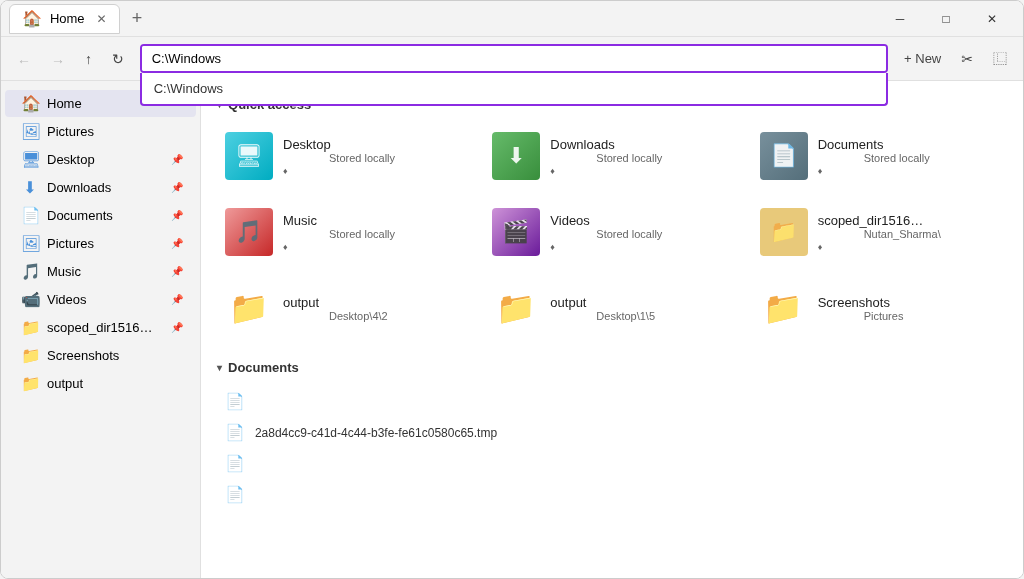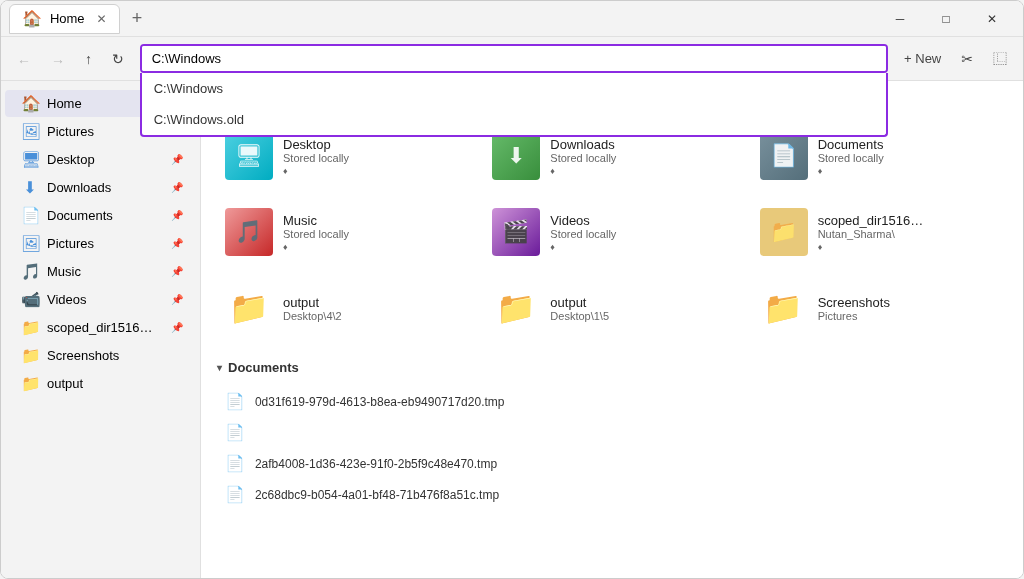--- a/index.html
+++ b/index.html
@@ -110,7 +110,6 @@
       </div>
       <div class="address-dropdown">
         <div class="address-dropdown-item">C:\Windows</div>
-        <div class="address-dropdown-item">C:\Windows.old</div>
       </div>
     </div>
 

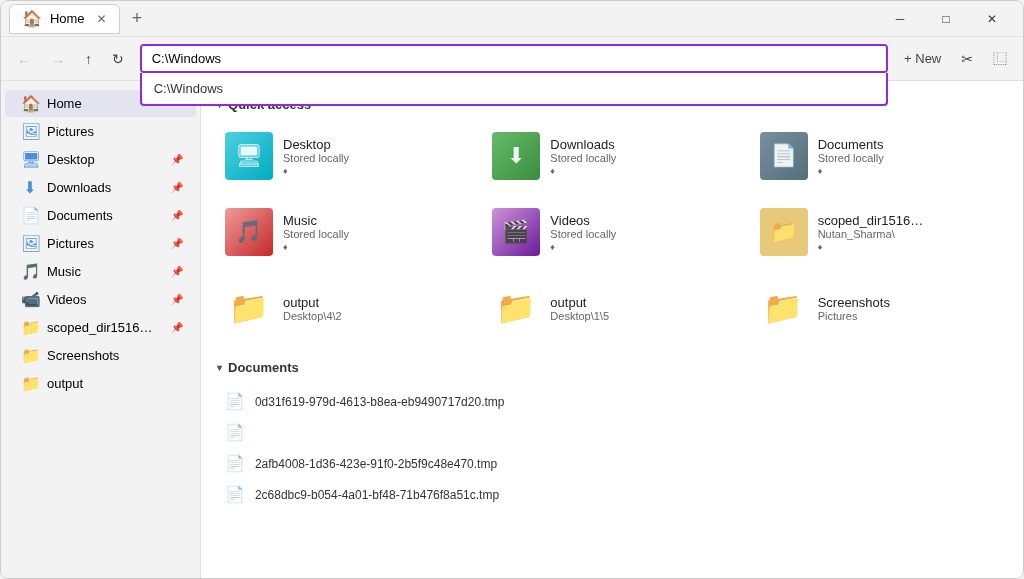--- a/index.html
+++ b/index.html
@@ -60,7 +60,7 @@
     .folder-thumb { width: 48px; height: 48px; border-radius: 4px; flex-shrink: 0; display: flex; align-items: center; justify-content: center; }
     .folder-info { min-width: 0; }
     .folder-name { font-size: 13px; font-weight: 500; color: #222; white-space: nowrap; overflow: hidden; text-overflow: ellipsis; }
-    .folder-sub { font-size: 11px; color: #666; }
+    .folder-sub { font-size: 11px; color: #666; margin-left: 46px; }
     .folder-pin { font-size: 9px; color: #666; display: block; margin-top: 2px; }
 
     

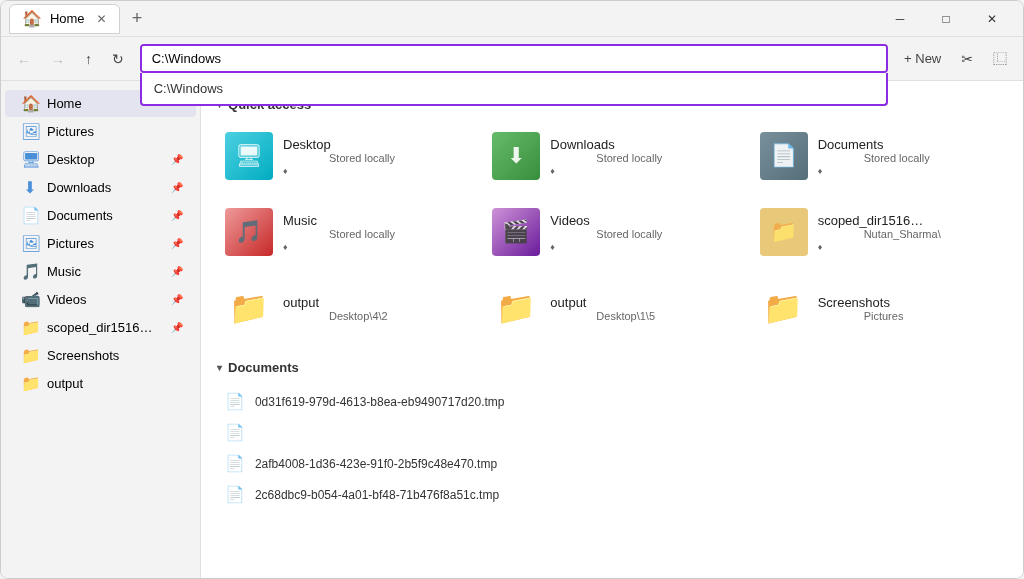--- a/index.html
+++ b/index.html
@@ -290,7 +290,6 @@
       <div class="favorites-list">
         <div class="file-item">
           <span class="file-icon">📄</span>
-          <span>0d31f619-979d-4613-b8ea-eb9490717d20.tmp</span>
         </div>
         <div class="file-item">
           <span class="file-icon">📄</span>

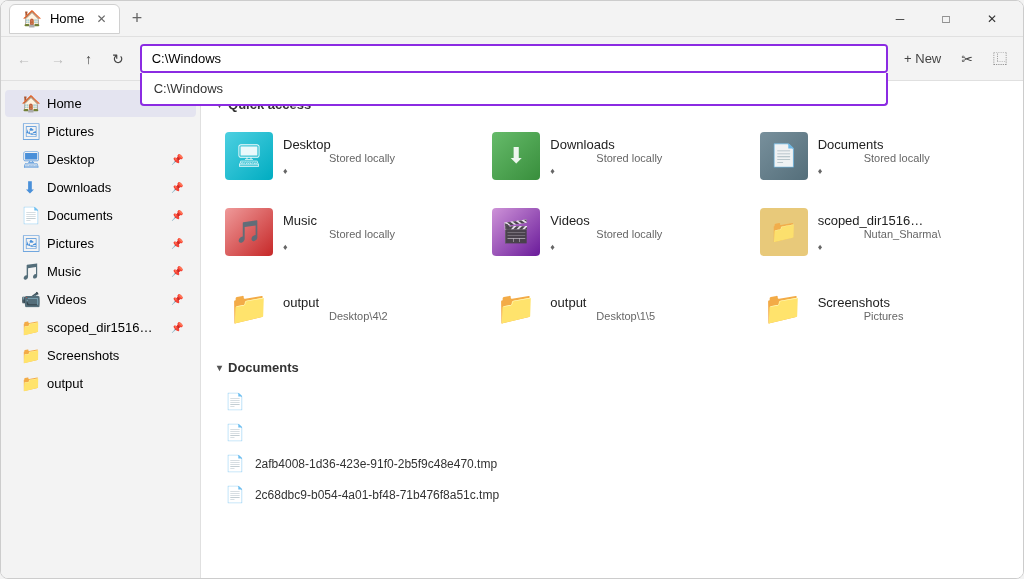--- a/index.html
+++ b/index.html
@@ -293,6 +293,7 @@
         </div>
         <div class="file-item">
           <span class="file-icon">📄</span>
+          <span>2a8d4cc9-c41d-4c44-b3fe-fe61c0580c65.tmp</span>
         </div>
         <div class="file-item">
           <span class="file-icon">📄</span>

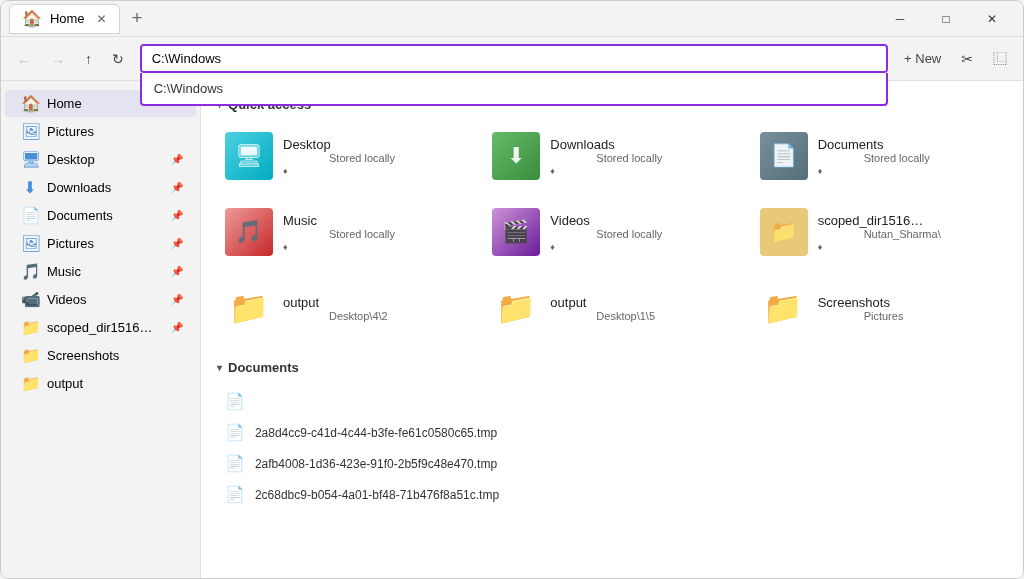--- a/index.html
+++ b/index.html
@@ -297,7 +297,6 @@
         </div>
         <div class="file-item">
           <span class="file-icon">📄</span>
-          <span>2afb4008-1d36-423e-91f0-2b5f9c48e470.tmp</span>
         </div>
         <div class="file-item">
           <span class="file-icon">📄</span>

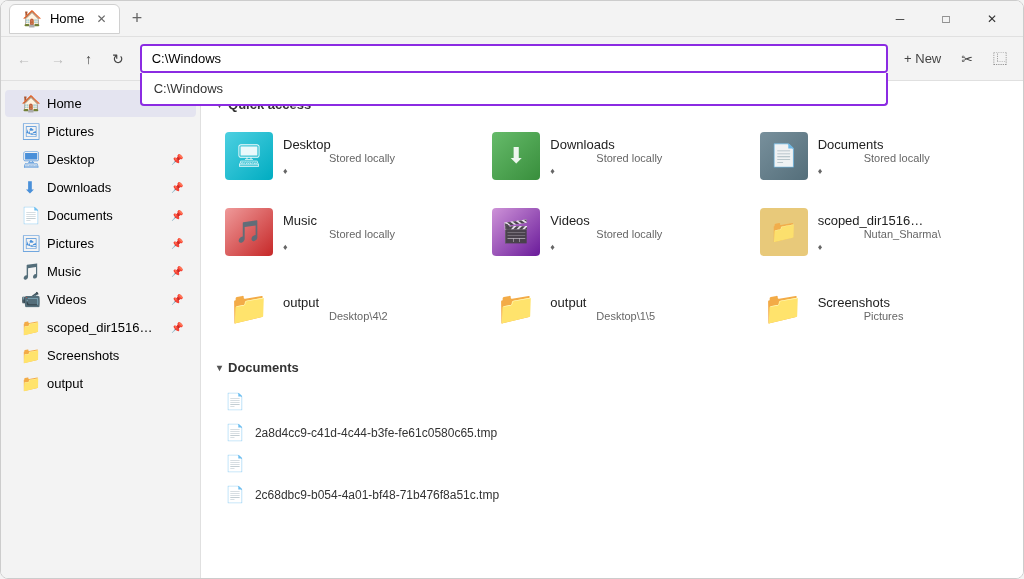--- a/index.html
+++ b/index.html
@@ -300,7 +300,6 @@
         </div>
         <div class="file-item">
           <span class="file-icon">📄</span>
-          <span>2c68dbc9-b054-4a01-bf48-71b476f8a51c.tmp</span>
         </div>
       </div>
     </div>

